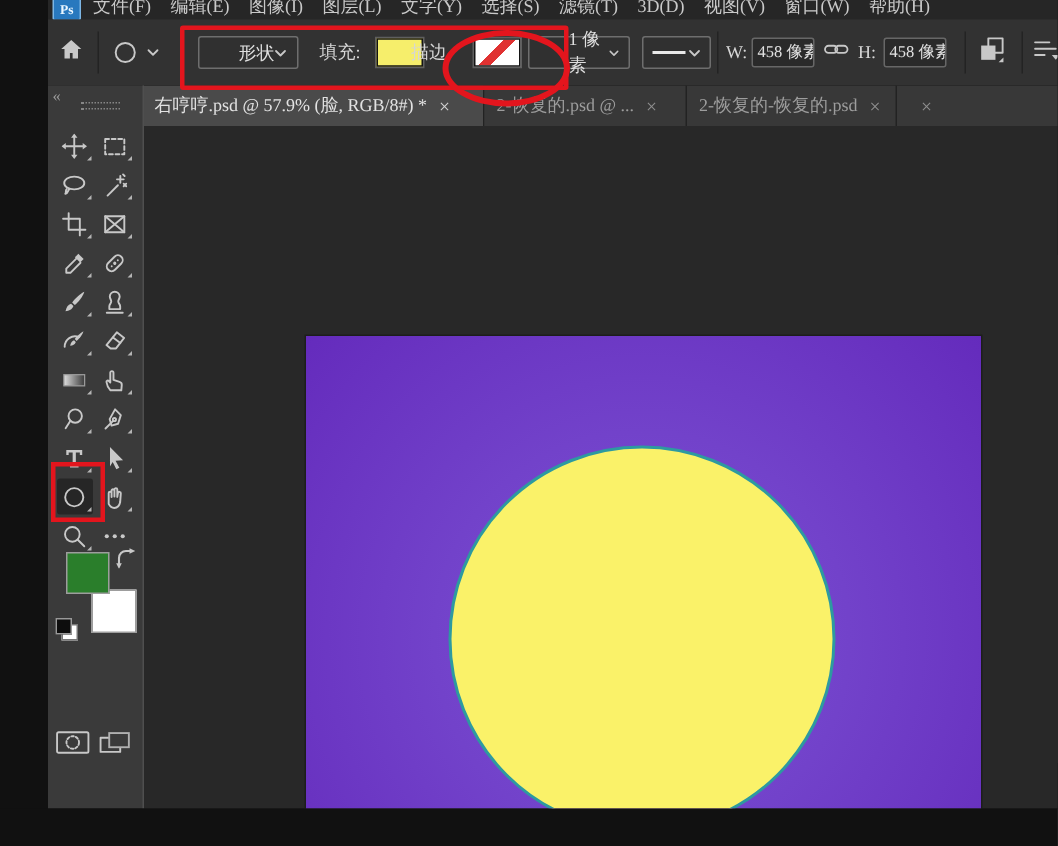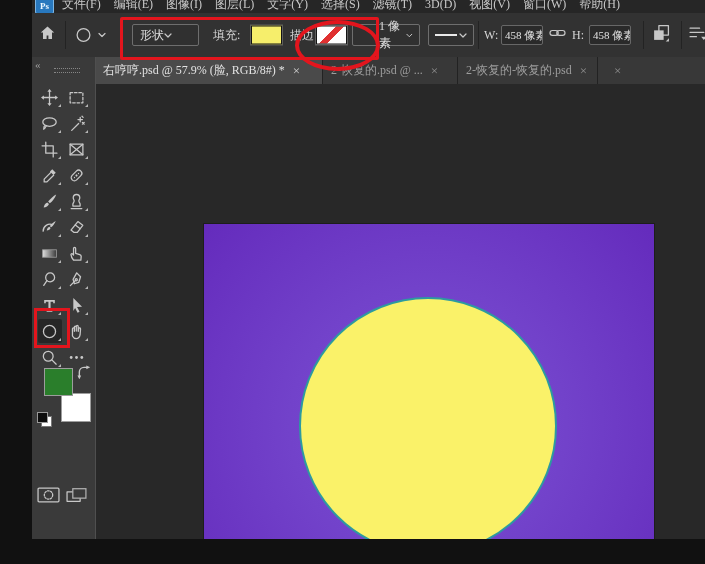--- a/index.html
+++ b/index.html
@@ -107,7 +107,7 @@
           <path class="ic" d="M1 1l3 3 3-3" stroke="#aaa"></path>
         </svg>
     </div>
-    <div class="ob field" style="left:100px;width:67px;padding:0 7px;justify-content:flex-start">
+    <div class="ob field" style="left:100px;width:67px;padding:0 7px;justify-content:flex-end">
       <span>形状</span>
       <svg class="chevron" width="8" height="5" viewBox="0 0 8 5">
           <path class="ic" d="M1 1l3 3 3-3" stroke="#aaa"></path>

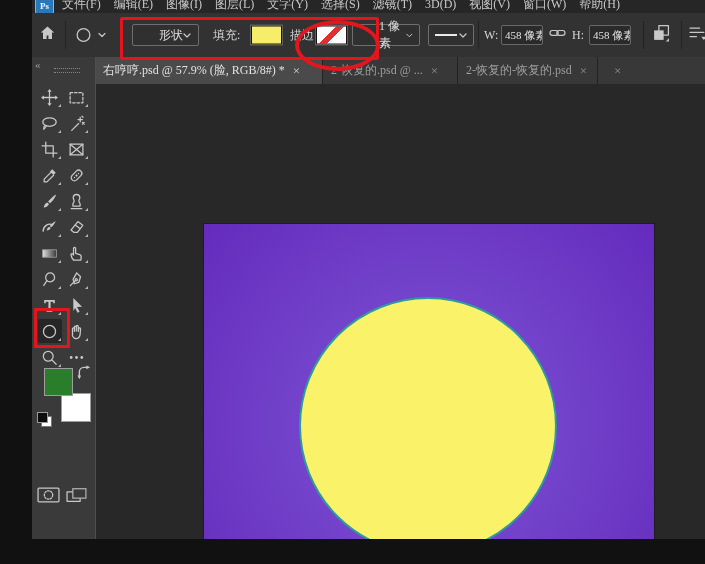--- a/index.html
+++ b/index.html
@@ -115,7 +115,7 @@
     </div>
     <span class="ob lbl" style="left:181px">填充:</span>
     <div class="ob swatch fill" style="left:219px"></div>
-    <span class="ob lbl" style="left:258px">描边</span>
+    <span class="ob lbl" style="left:242px">描边</span>
     <div class="ob swatch stroke-none" style="left:284px"></div>
     <div class="ob field" style="left:320px;width:68px;padding:0 6px 0 26px;justify-content:center">
       <span>1 像素</span>

